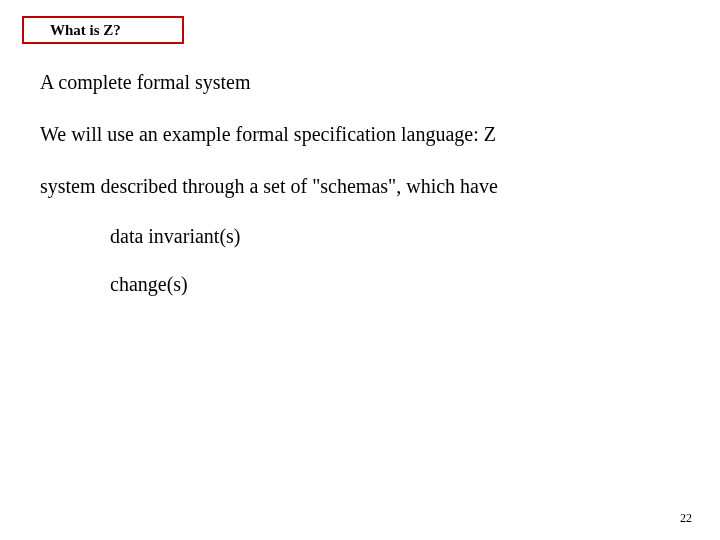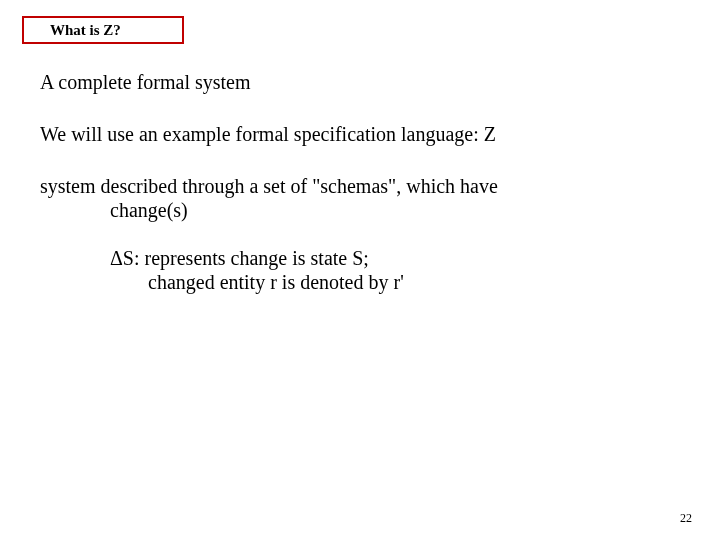--- a/index.html
+++ b/index.html
@@ -35,7 +35,7 @@
     }
     .p1 { margin-bottom: 28px; }
     .p2 { margin-bottom: 28px; }
-    .p3 { }
+    .p3 { margin-bottom: 26px; }
     .indent-block { margin-left: 70px; }
     .sub { margin-bottom: 24px; }
     .delta-line2 { padding-left: 38px; }

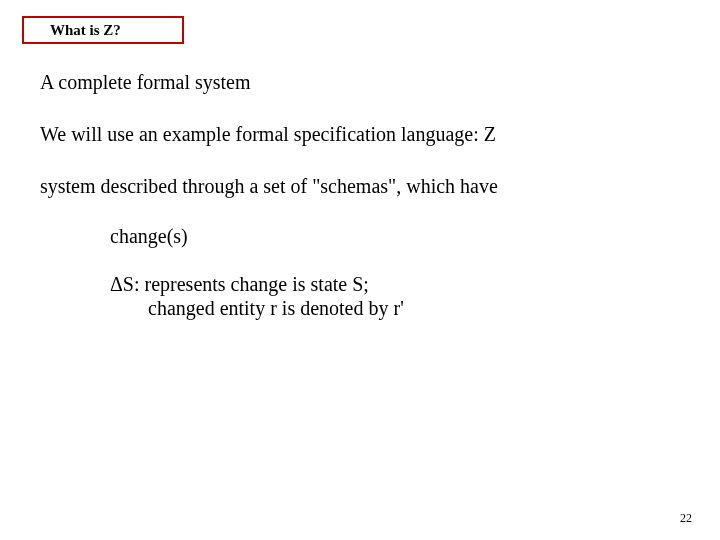--- a/index.html
+++ b/index.html
@@ -59,6 +59,7 @@
   <div class="p3">system described through a set of "schemas", which have</div>
 
   <div class="indent-block">
+    <div class="sub">data invariant(s)</div>
     <div class="sub">change(s)</div>
     <div class="sub">
       <div>ΔS:  represents change is state S;</div>

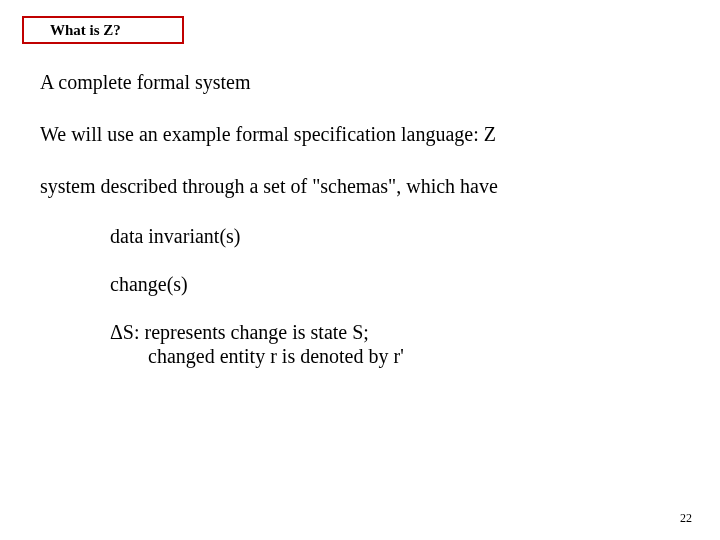--- a/index.html
+++ b/index.html
@@ -61,10 +61,6 @@
   <div class="indent-block">
     <div class="sub">data invariant(s)</div>
     <div class="sub">change(s)</div>
-    <div class="sub">
-      <div>ΔS:  represents change is state S;</div>
-      <div class="delta-line2">changed entity r is denoted by r'</div>
-    </div>
   </div>
 </div>
 

